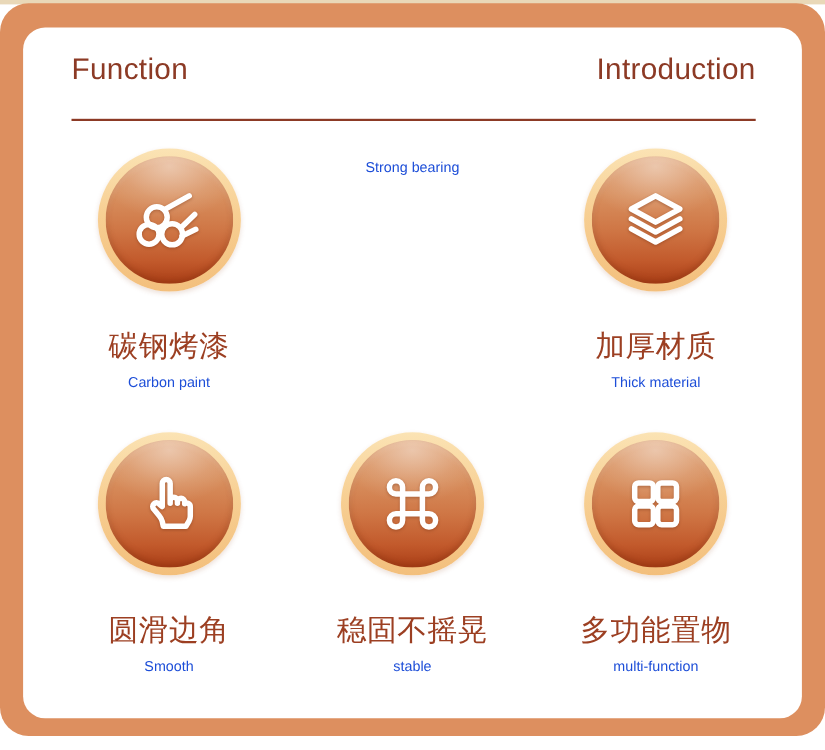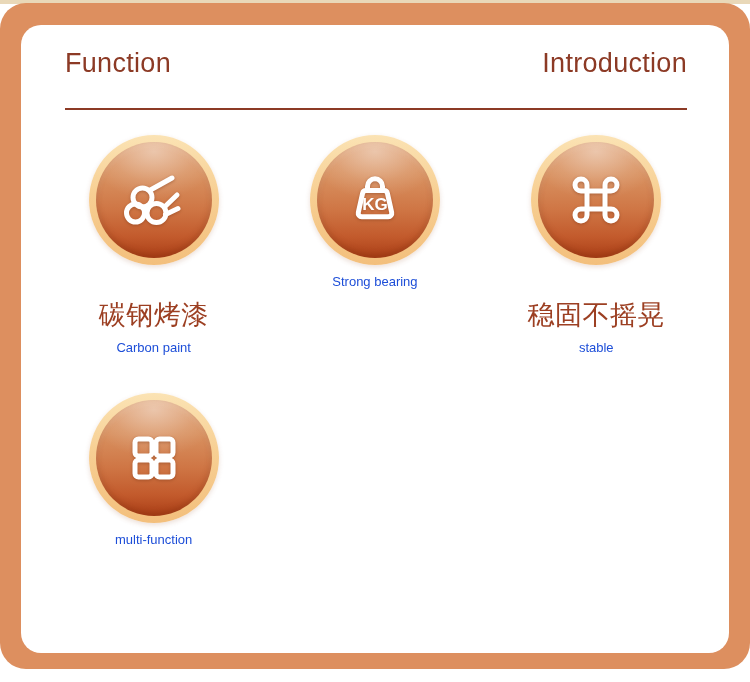--- a/index.html
+++ b/index.html
@@ -198,15 +198,6 @@
         </div>
 
         <div class="cell">
-          <div class="medallion">
-            <div class="medallion-inner">
-              <svg class="glyph" viewBox="0 0 72 72">
-                <path class="st" d="M28.5 25.5 v-3.2 a7.5 7.5 0 0 1 15 0 v3.2"></path>
-                <path class="st" d="M27 26.5 h18 a3.5 3.5 0 0 1 3.4 2.7 l4.3 19.3 a3.5 3.5 0 0 1 -3.4 4.2 H22.7 a3.5 3.5 0 0 1 -3.4 -4.2 l4.3 -19.3 a3.5 3.5 0 0 1 3.4 -2.7 z"></path>
-                <text x="36" y="46" text-anchor="middle" font-family="Liberation Sans, sans-serif" font-size="17" font-weight="700" fill="#ffffff">KG</text>
-              </svg>
-            </div>
-          </div>
           <div class="label-en">Strong bearing</div>
         </div>
 

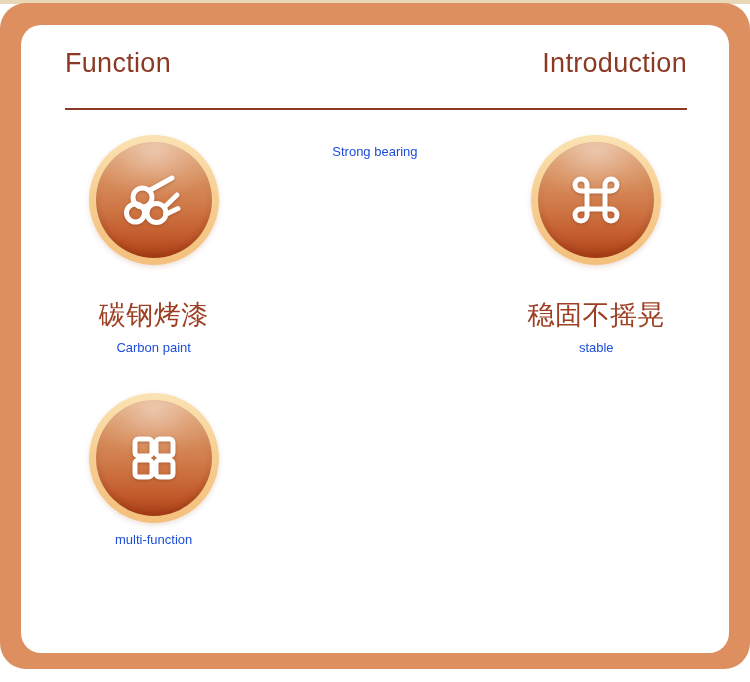--- a/index.html
+++ b/index.html
@@ -201,6 +201,19 @@
           <div class="label-en">Strong bearing</div>
         </div>
 
+        <div class="cell">
+          <div class="medallion">
+            <div class="medallion-inner">
+              <svg class="glyph" viewBox="0 0 72 72">
+                <polygon class="st" points="36,14 58,26 36,38 14,26"></polygon>
+                <polyline class="st" points="14,35 36,47 58,35"></polyline>
+                <polyline class="st" points="14,44 36,56 58,44"></polyline>
+              </svg>
+            </div>
+          </div>
+          <div class="label-cn">加厚材质</div>
+          <div class="label-en">Thick material</div>
+        </div>
 
 
         <div class="cell">

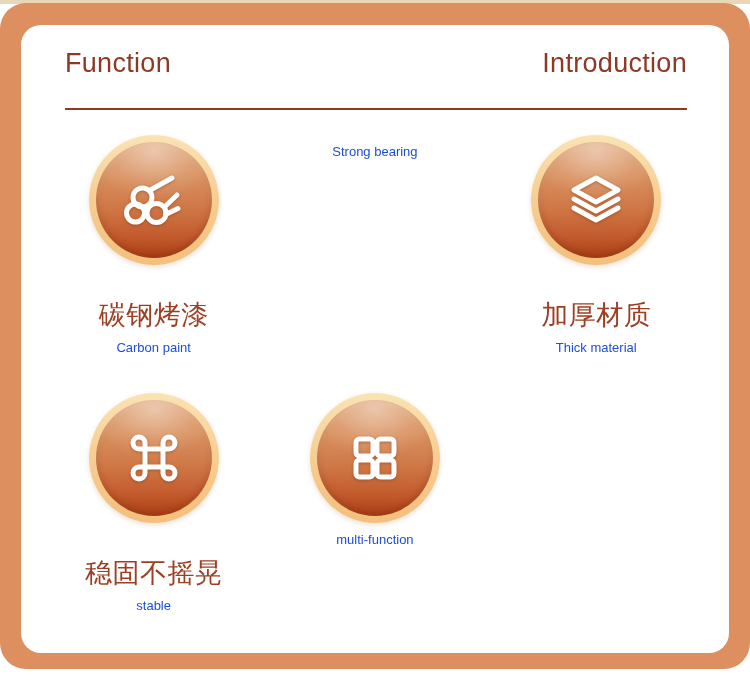--- a/index.html
+++ b/index.html
@@ -215,6 +215,24 @@
           <div class="label-en">Thick material</div>
         </div>
 
+        <div class="cell">
+          <div class="medallion">
+            <div class="medallion-inner">
+              <svg class="glyph" viewBox="0 0 72 72">
+                <path class="st" d="M29.5 38.5 V17.5 a3.6 3.6 0 0 1 7.2 0 V35.5
+                                    v-2.2 a3.3 3.3 0 0 1 6.6 0 V35.5
+                                    v-1.2 a3.3 3.3 0 0 1 6.6 0 V36
+                                    a3.2 3.2 0 0 1 5.1 2.6 v8.8
+                                    a9 9 0 0 1 -1.2 4.4 L51 56.5
+                                    H30.5 l-1 -4.5
+                                    a13 13 0 0 0 -2.6 -5 l-5.2 -6.2
+                                    a3.4 3.4 0 0 1 4.8 -4.8 z"></path>
+              </svg>
+            </div>
+          </div>
+          <div class="label-cn">圆滑边角</div>
+          <div class="label-en">Smooth</div>
+        </div>
 
         <div class="cell">
           <div class="medallion">

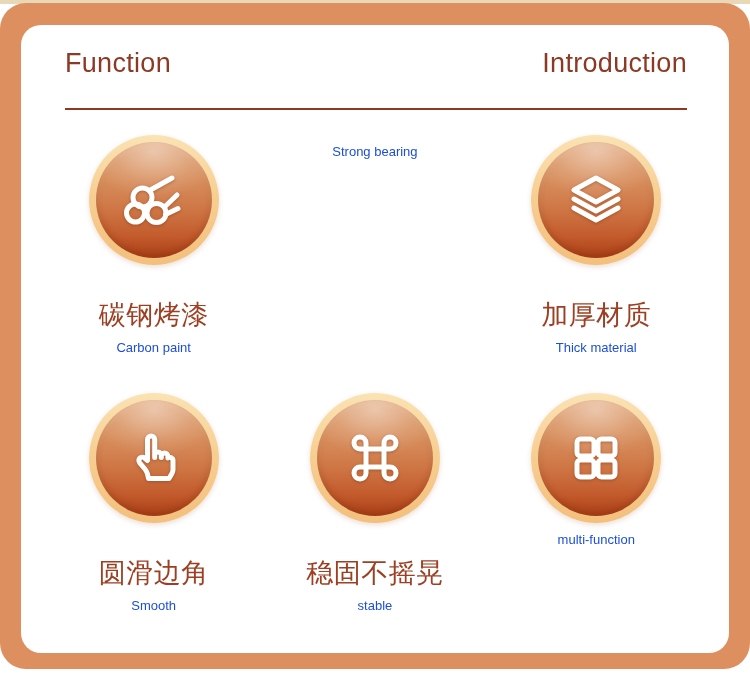--- a/index.html
+++ b/index.html
@@ -261,6 +261,7 @@
               </svg>
             </div>
           </div>
+          <div class="label-cn">多功能置物</div>
           <div class="label-en">multi-function</div>
         </div>
 

